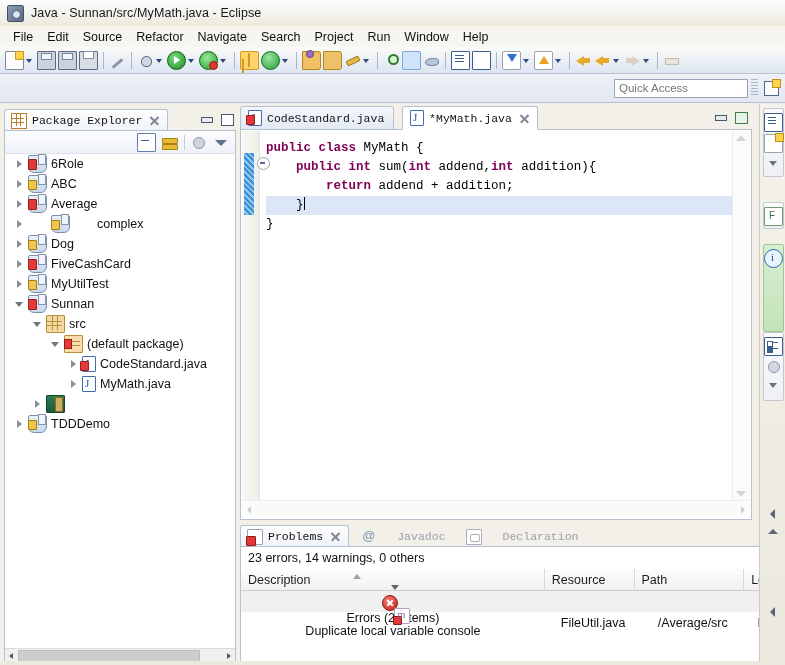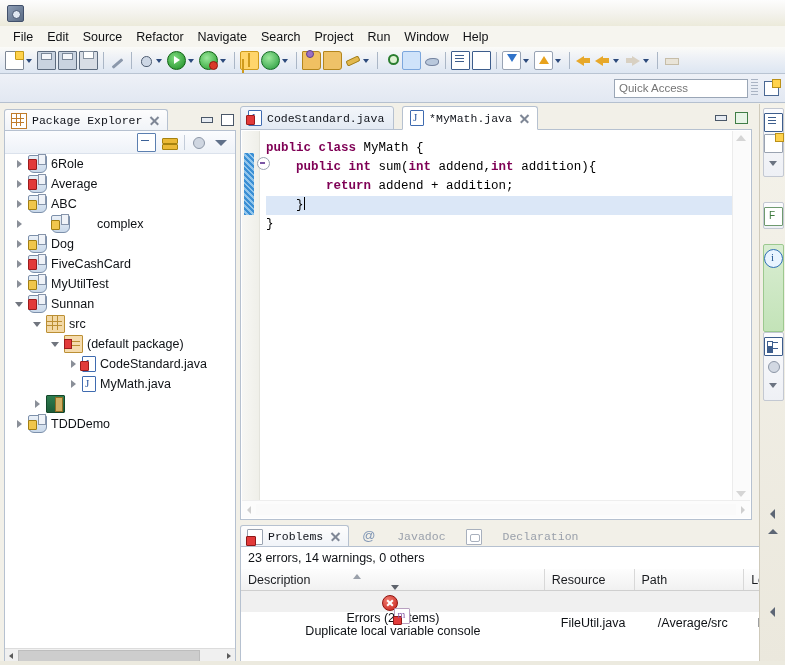--- a/index.html
+++ b/index.html
@@ -333,6 +333,7 @@
 
 <div id="titlebar">
   <div class="app-ico"></div>
+  <div class="t-text">Java - Sunnan/src/MyMath.java - Eclipse</div>
 </div>
 
 <div id="menubar">

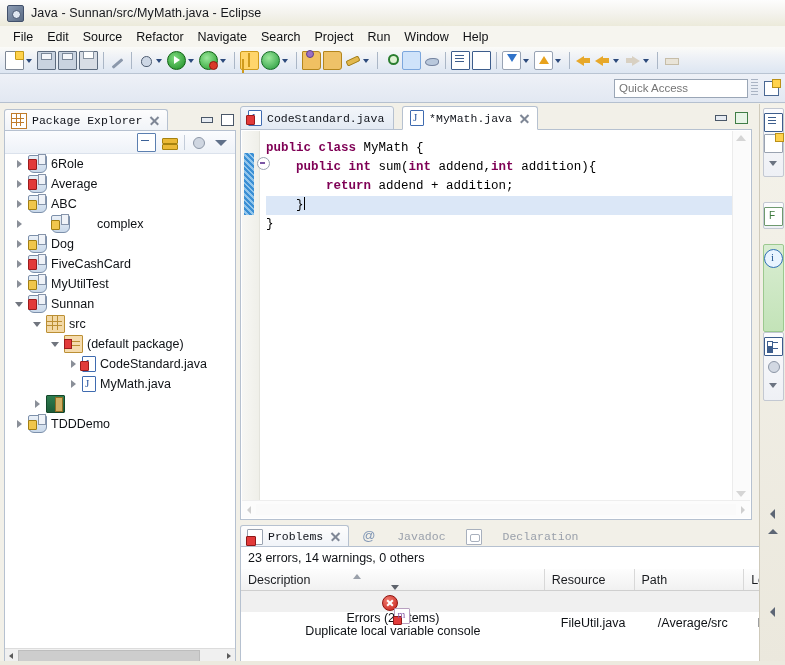--- a/index.html
+++ b/index.html
@@ -431,13 +431,13 @@
           </div>
           <div class="trow" style="padding-left: 6px;">
             <span class="tw closed"></span>
+            <span class="ti ti-prj lock"></span>
+            <span class="tlabel">ABC</span>
+          </div>
+          <div class="trow" style="padding-left: 6px;">
+            <span class="tw closed"></span>
             <span class="ti ti-prj java"></span>
             <span class="tlabel">Average</span>
-          </div>
-          <div class="trow" style="padding-left: 6px;">
-            <span class="tw closed"></span>
-            <span class="ti ti-prj lock"></span>
-            <span class="tlabel">ABC</span>
           </div>
           <div class="trow" style="padding-left: 6px; gap: 23px;">
             <span class="tw closed"></span>

